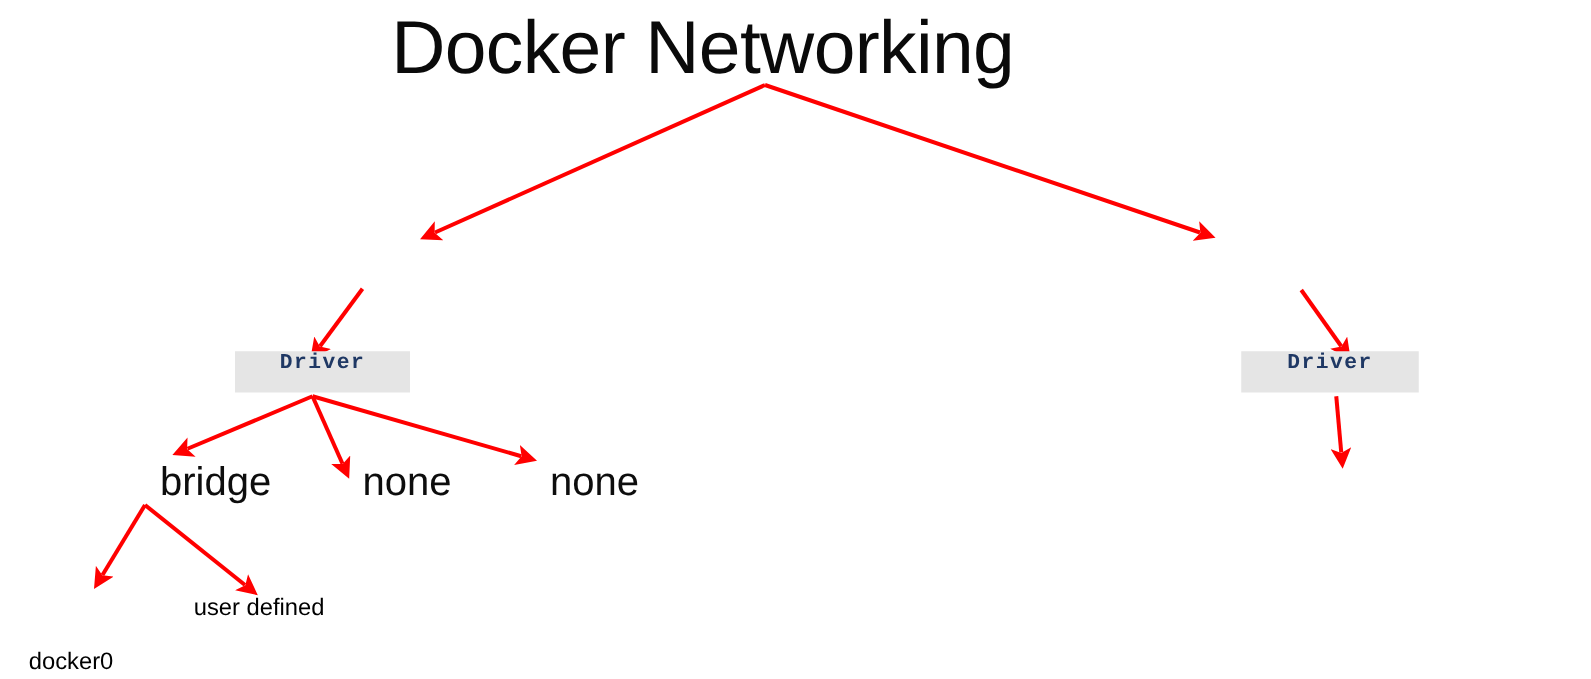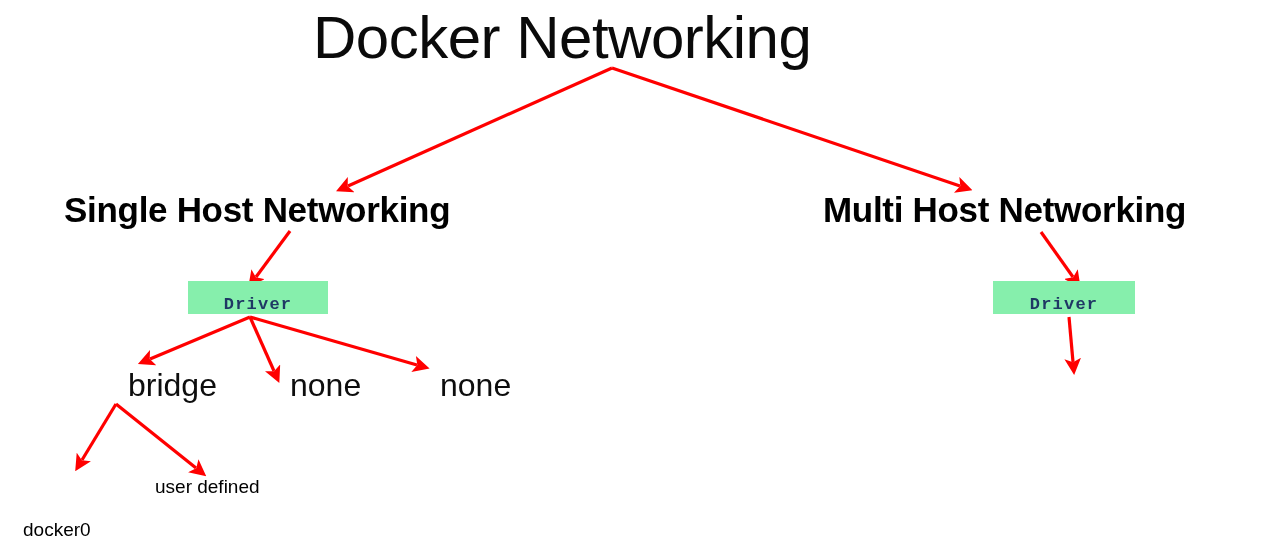--- a/index.html
+++ b/index.html
@@ -111,7 +111,6 @@
 
   <div class="node title-node" style="left:313px; top:4px;">Docker Networking</div>
 
-  <div class="node heading-node" style="left:64px; top:190px;">Single Host Networking</div>
 
   <div class="node heading-node" style="left:823px; top:190px;">Multi Host Networking</div>
 

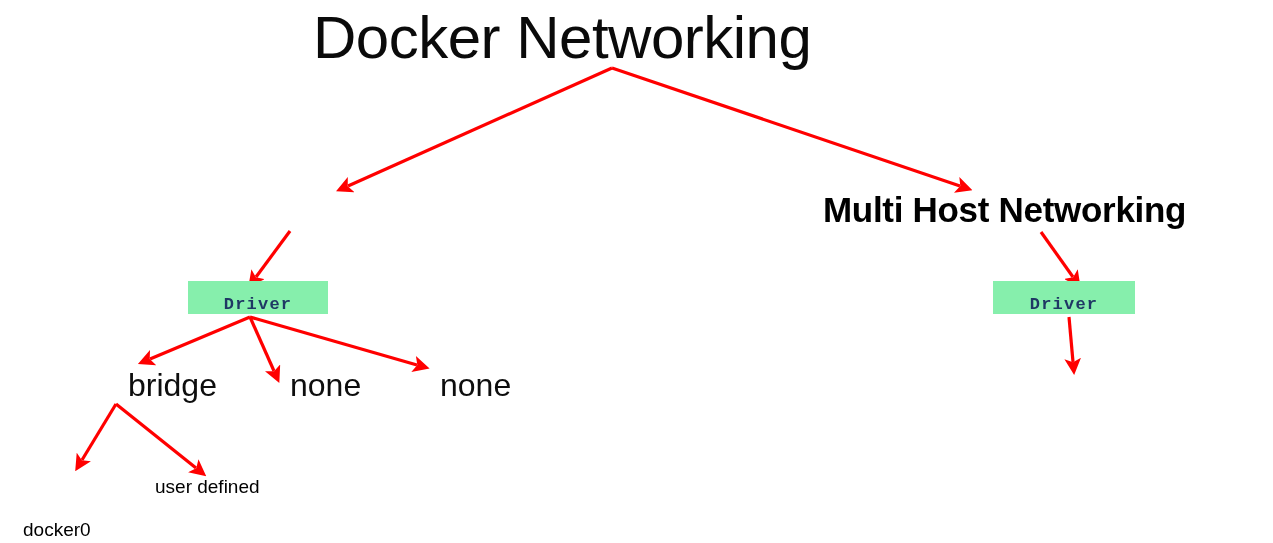--- a/index.html
+++ b/index.html
@@ -112,7 +112,6 @@
   <div class="node title-node" style="left:313px; top:4px;">Docker Networking</div>
 
 
-  <div class="node heading-node" style="left:823px; top:190px;">Multi Host Networking</div>
 
   <div class="driver-box" style="left:188px; top:281px; width:140px; height:33px;">
     <span class="driver-label">Driver</span>

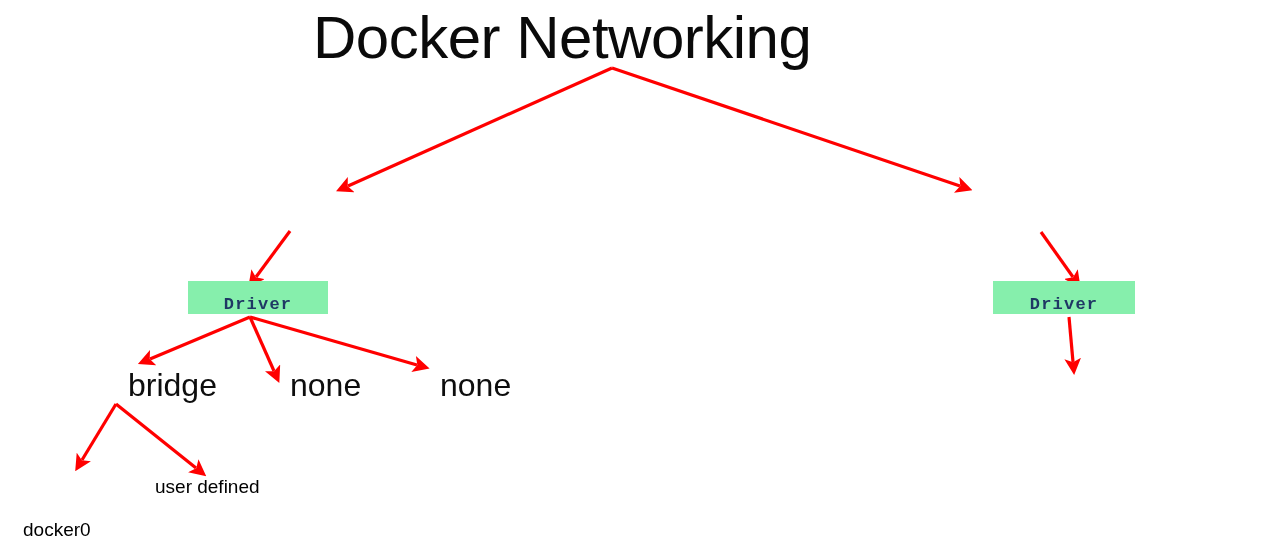--- a/index.html
+++ b/index.html
@@ -63,9 +63,9 @@
   .driver-box {
     position: absolute;
     display: flex;
-    align-items: flex-end;
+    align-items: flex-start;
     justify-content: center;
-    background: #86efac;
+    background: #e5e5e5;
     border: 0;
   }
   .driver-box .driver-label {

